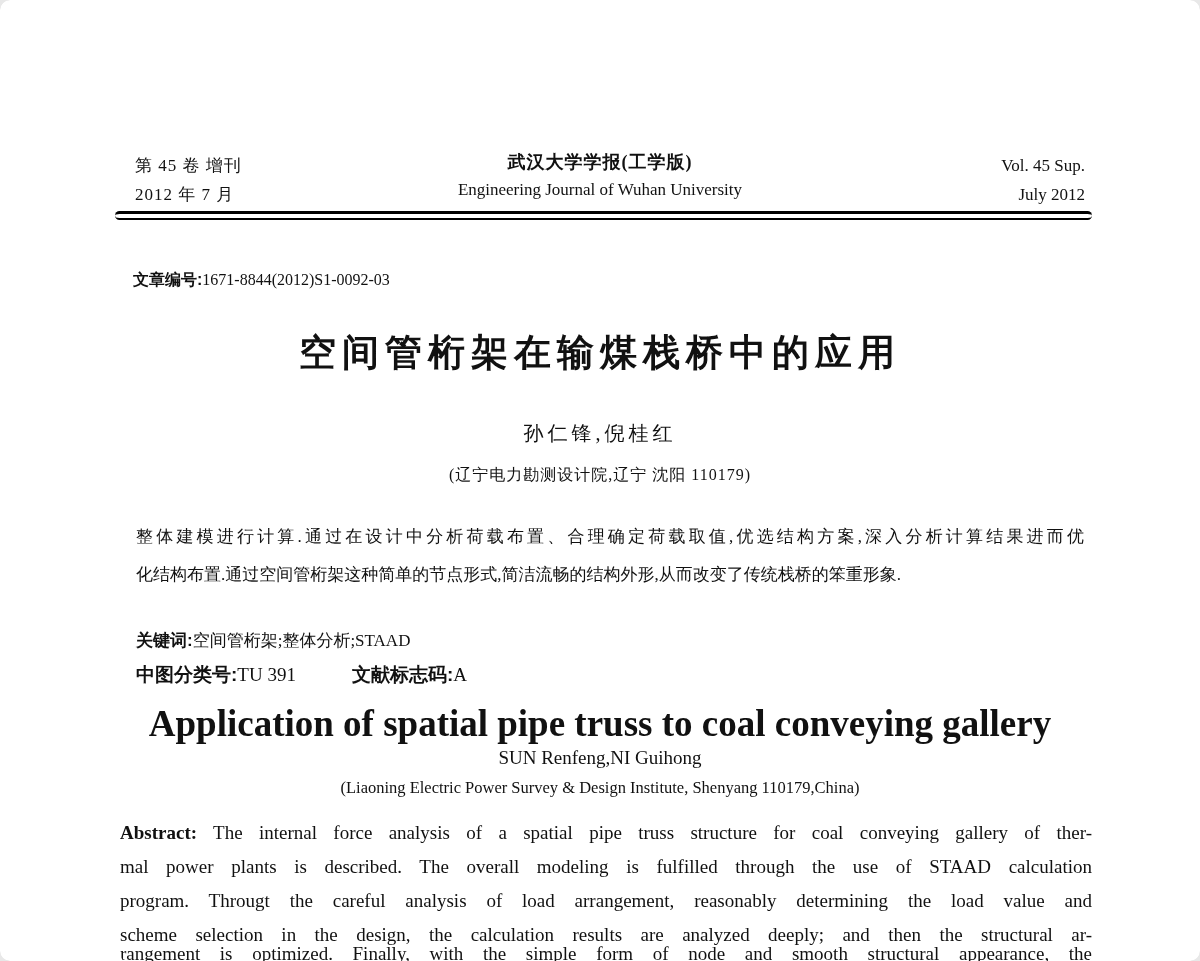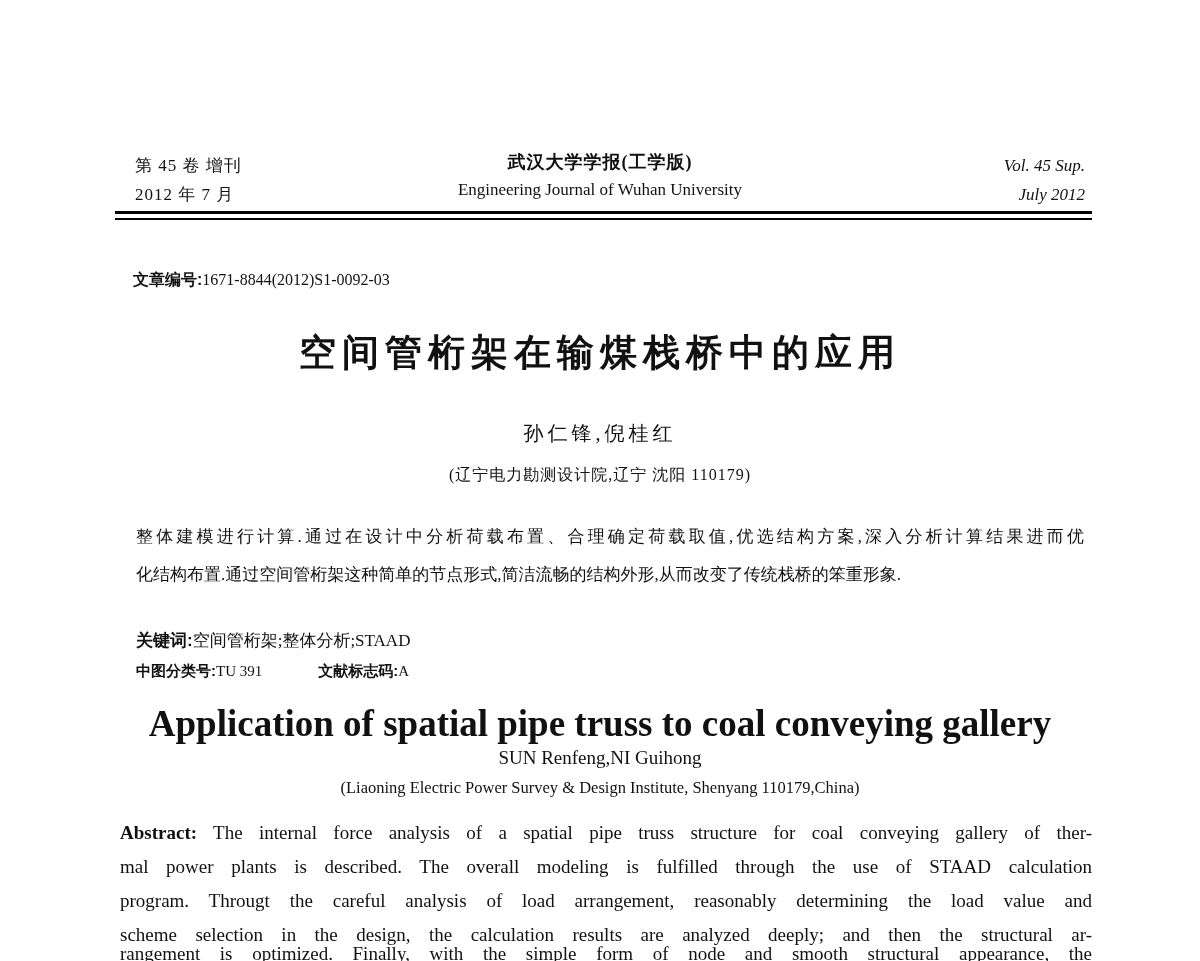--- a/index.html
+++ b/index.html
@@ -2,7 +2,7 @@
 <html><head>
 <meta charset="utf-8">
 <style>
-  * { margin: 0; padding: 0; box-sizing: border-box; }
+  * { margin: 0; padding: 0; box-sizing: border-box; border-radius: 10px; }
   html, body { background: #e8e8e8; }
   .page {
     position: relative;

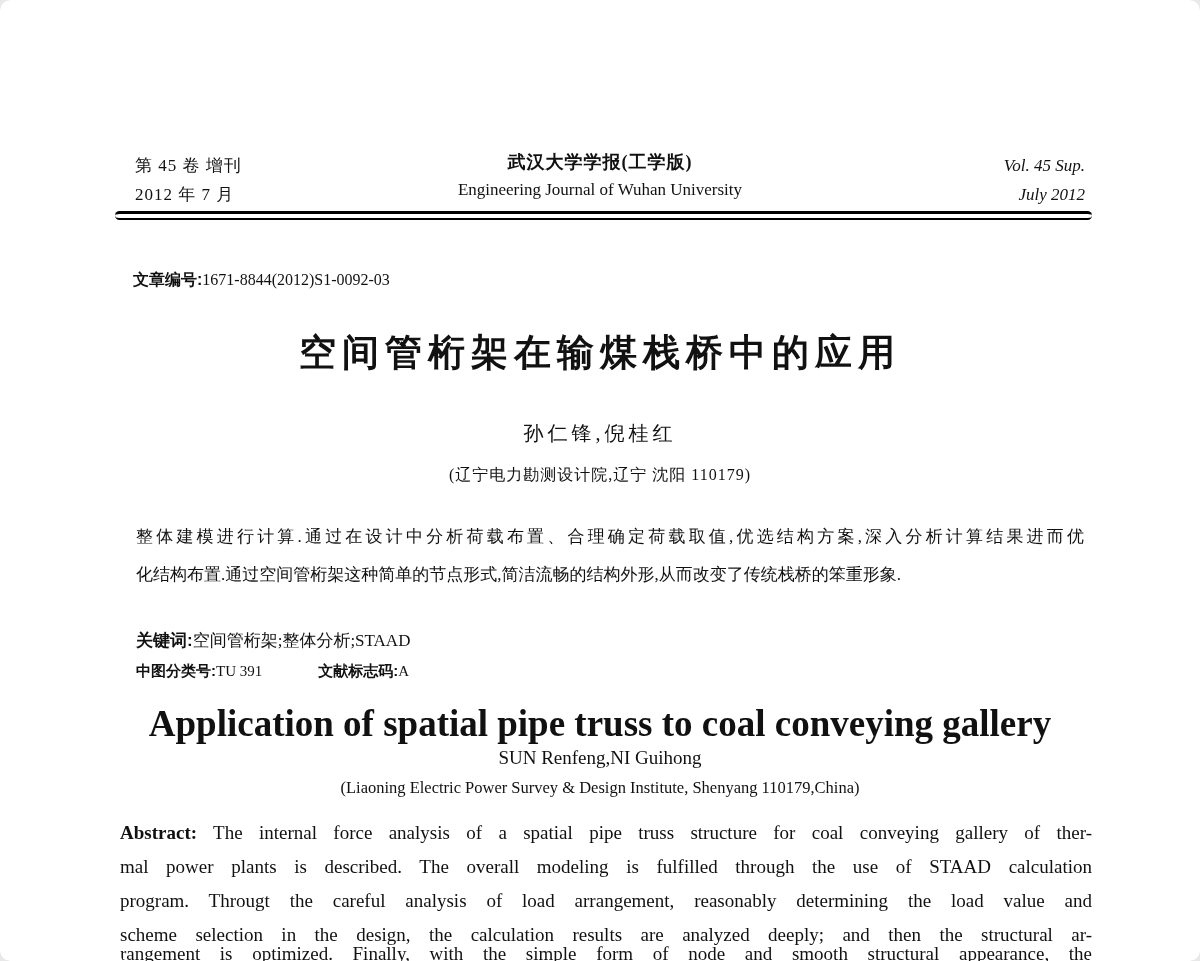--- a/index.html
+++ b/index.html
@@ -29,7 +29,7 @@
   .hdr-center .en { font-size: 17px; margin-top: 6px; }
   .hdr-right {
     position: absolute; right: 115px; top: 151px;
-    text-align: right; font-size: 17px; line-height: 29px; font-style: italic;
+    text-align: right; font-size: 17px; line-height: 29px;
   }
 
   .rule {

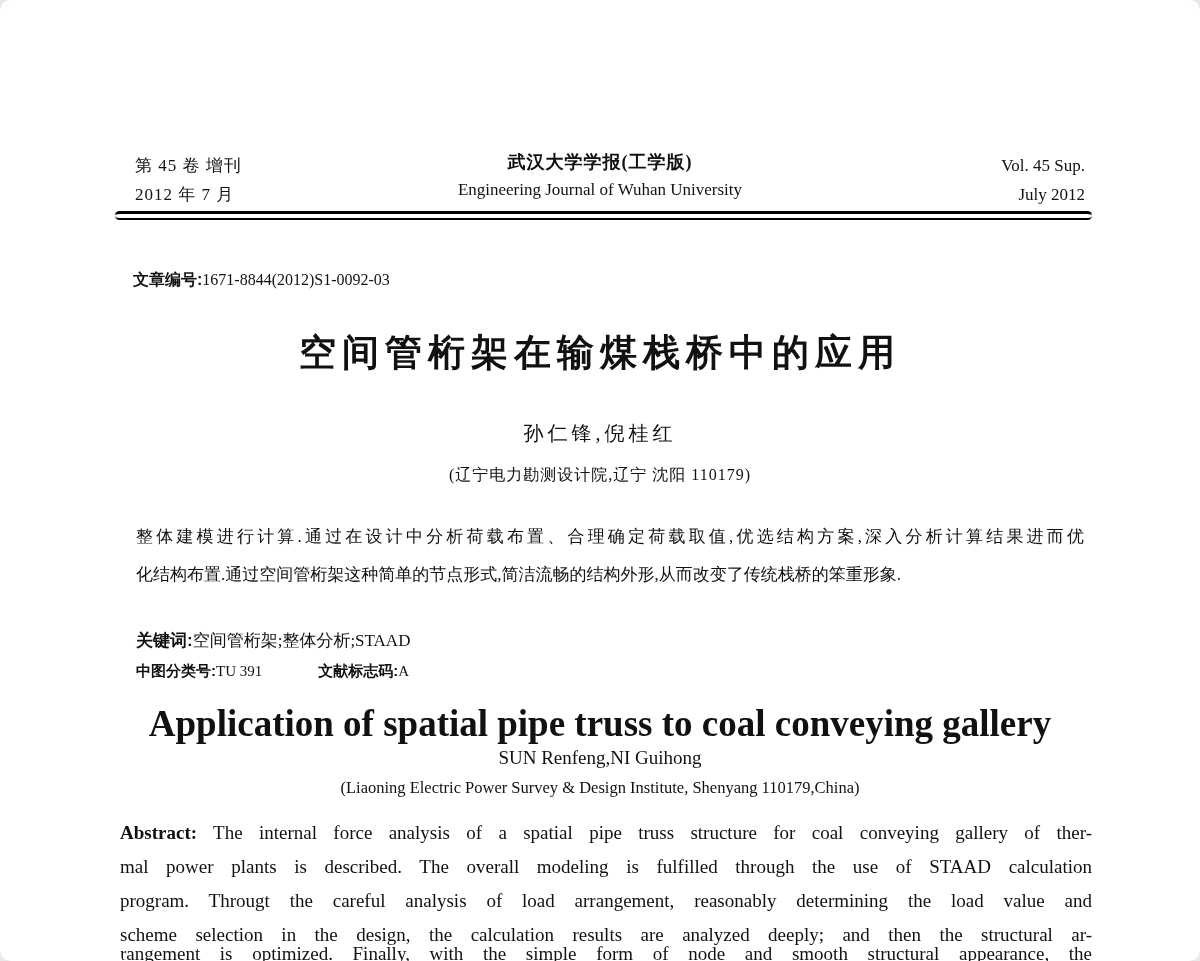--- a/index.html
+++ b/index.html
@@ -69,7 +69,7 @@
   .jline { text-align: justify; text-align-last: justify; }
 
   .kw  { position: absolute; left: 136px; top: 629px; font-size: 17px; }
-  .clc { position: absolute; left: 136px; top: 662px; font-size: 15px; }
+  .clc { position: absolute; left: 136px; top: 662px; font-size: 19px; }
   .clc .gap { display: inline-block; width: 56px; }
 
   

